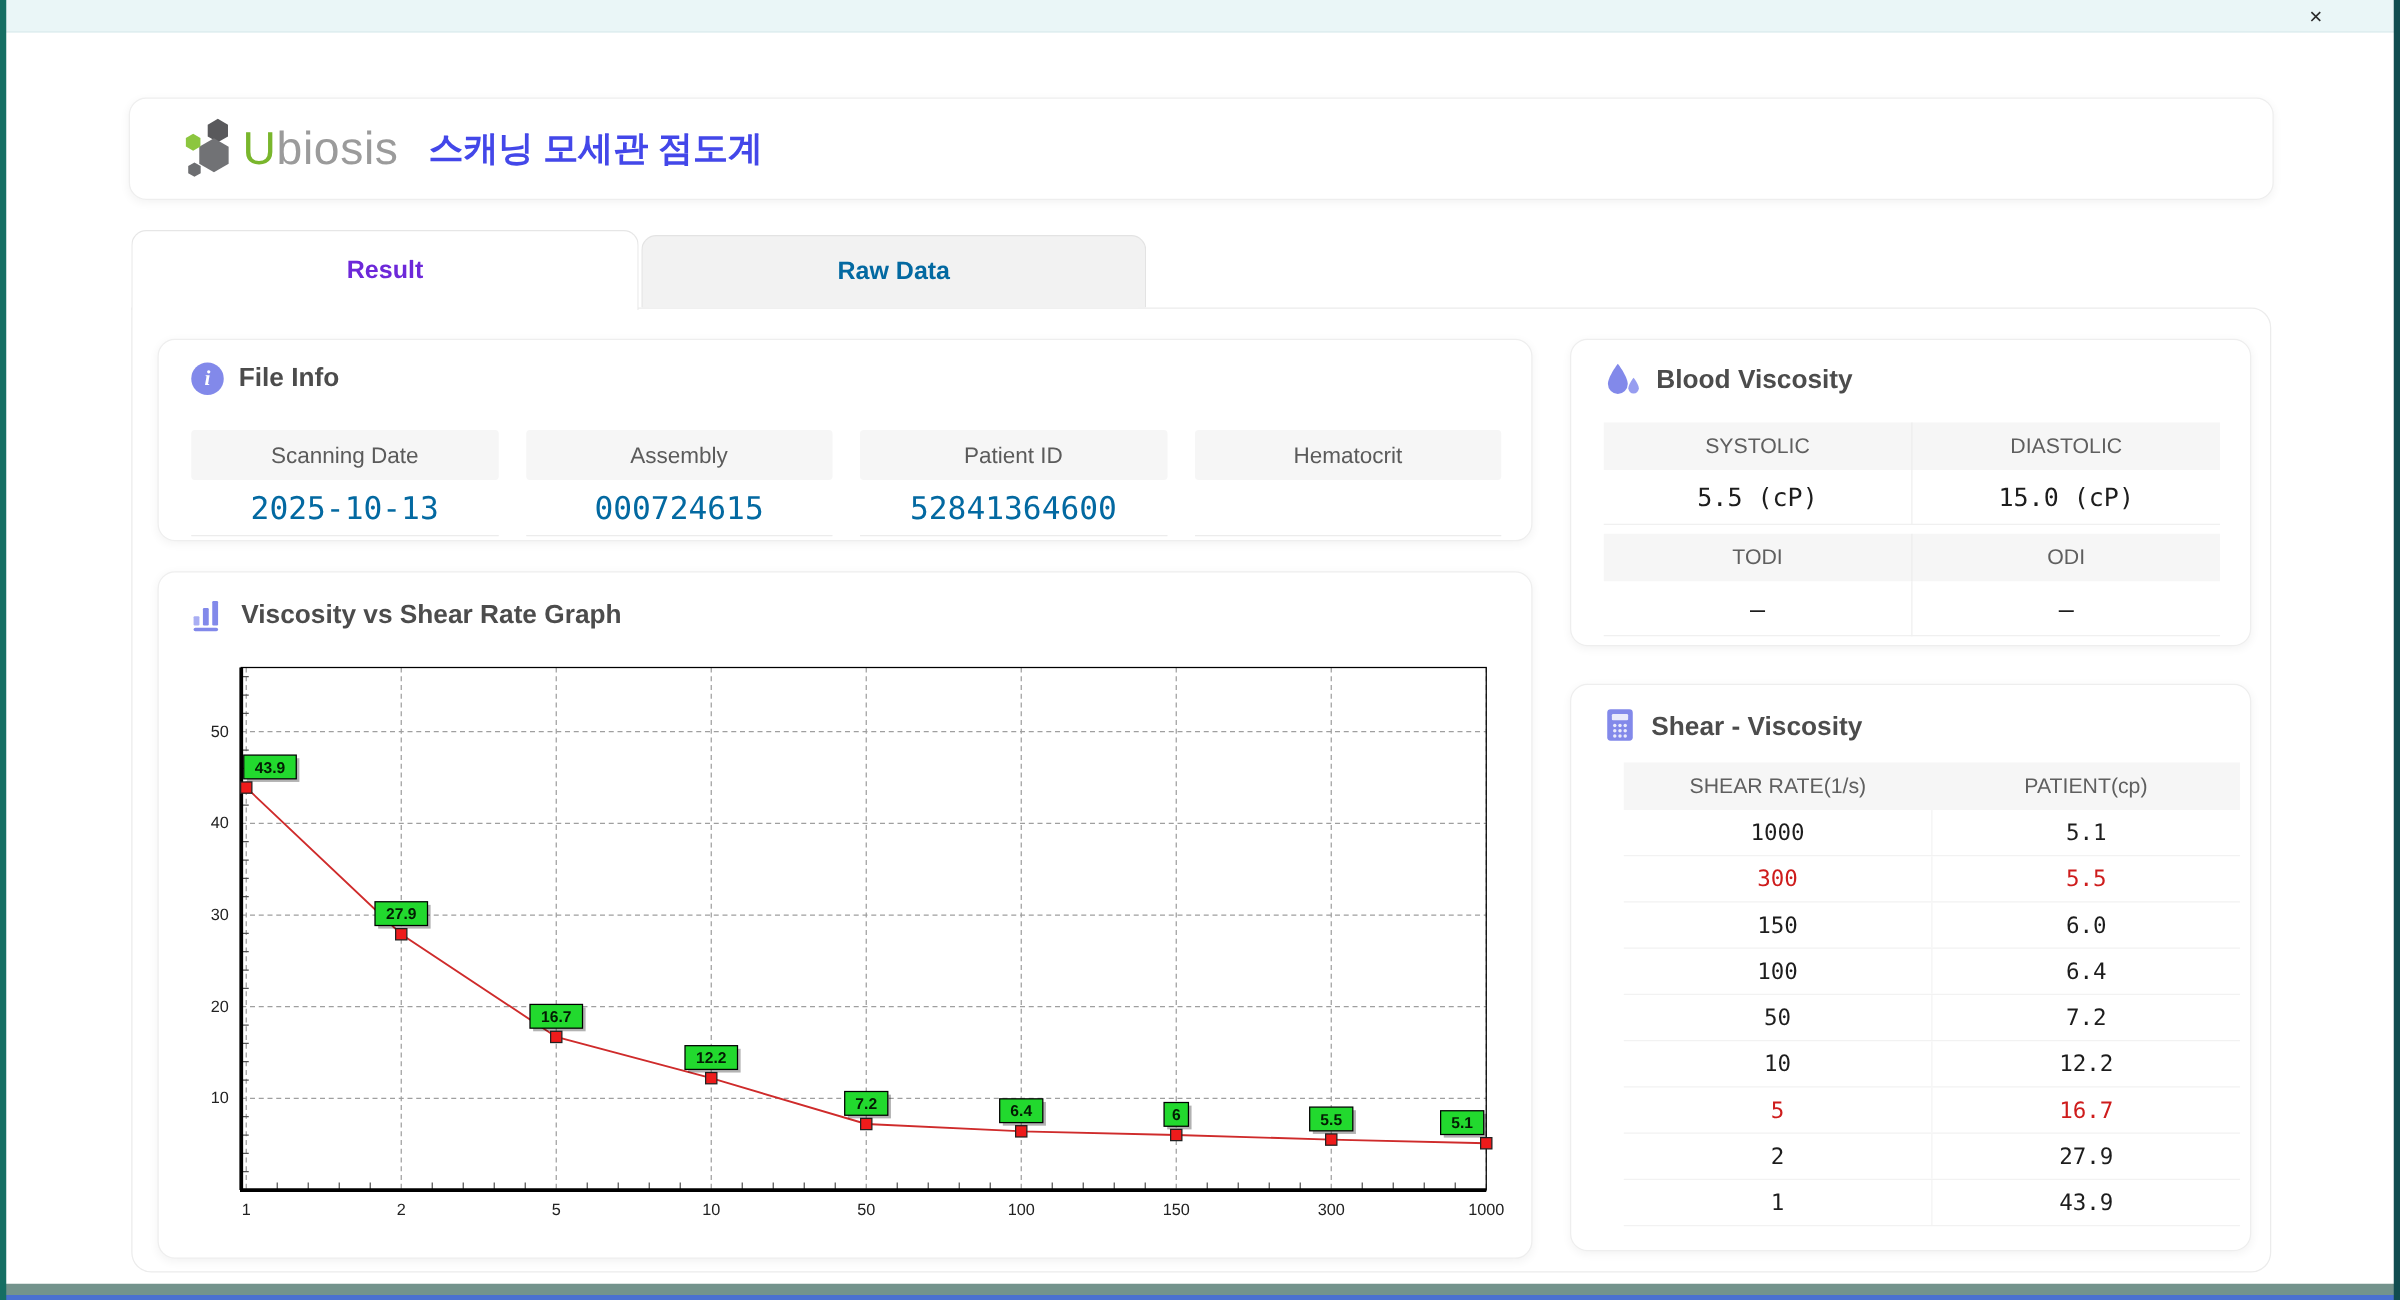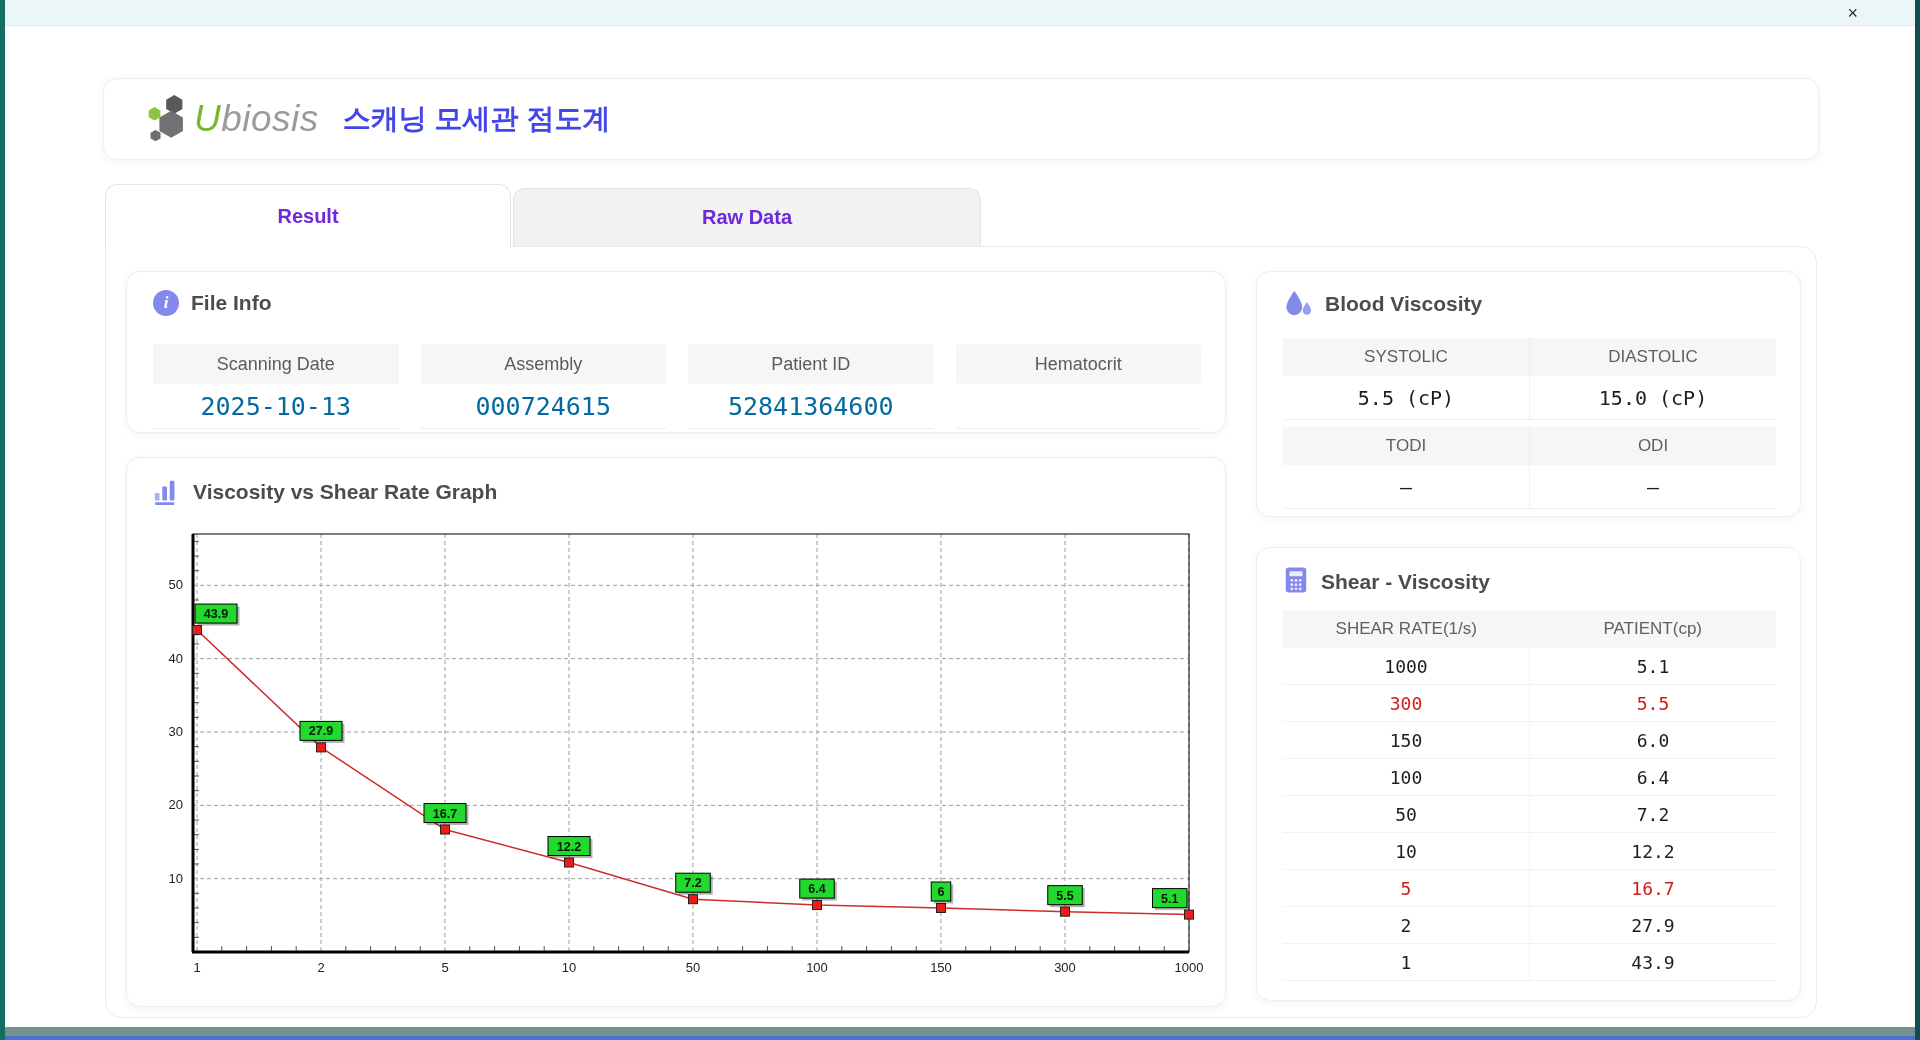--- a/index.html
+++ b/index.html
@@ -20,7 +20,7 @@
 
   
   .app-header { left:103px; top:78px; width:1716px; height:82px; display:flex; align-items:center; padding-left:42px; }
-  .logo { display:flex; align-items:center;font-style:italic; }
+  .logo { display:flex; align-items:center; }
   .logo svg { margin-right:6px; }
   .logo-text { font-size:37px; letter-spacing:0.5px; }
   .logo-u { color:#79b62c; }

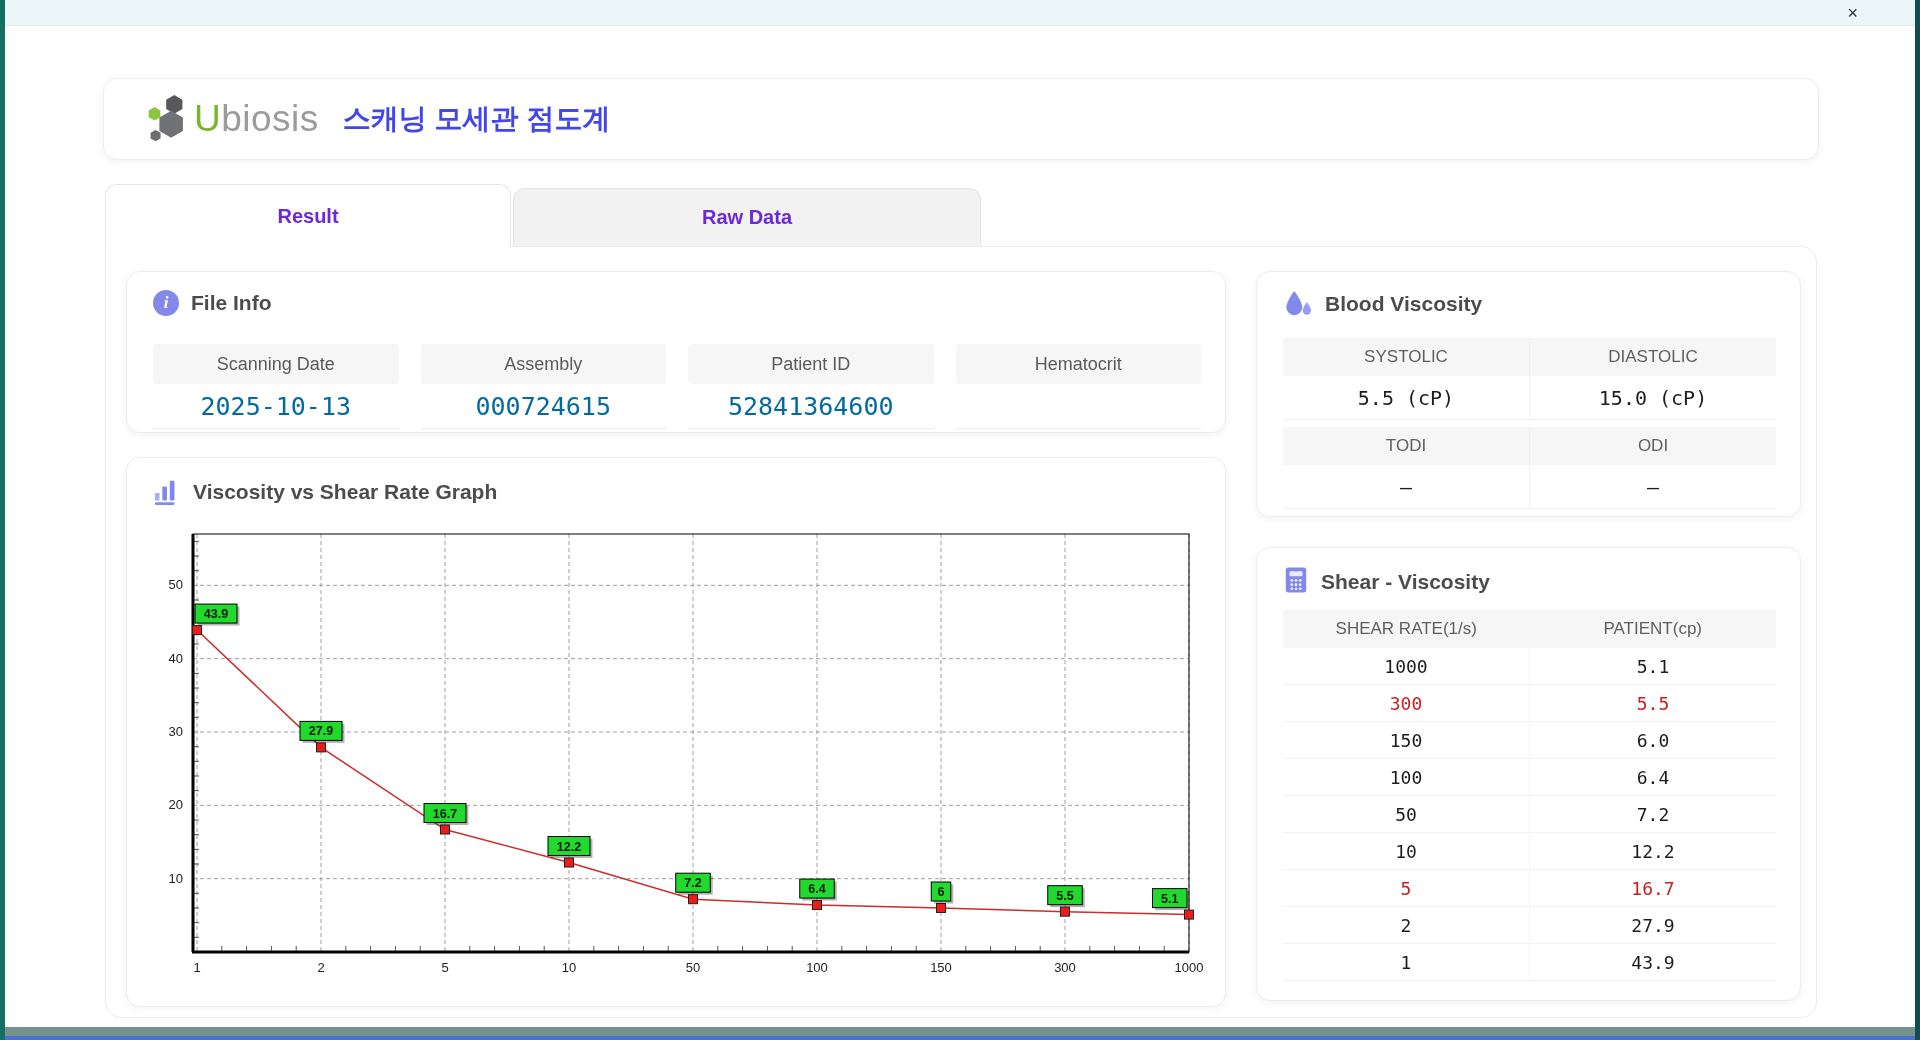--- a/index.html
+++ b/index.html
@@ -32,8 +32,8 @@
          font-size:20px; font-weight:bold; border-radius:12px 12px 0 0; }
   .tab-result { left:105px; top:184px; width:406px; height:64px; background:#fff;
                 border:1px solid #e6e6e6; border-bottom:none; color:#6d28d9; z-index:3; }
-  .tab-raw { left:513px; top:188px; width:468px; height:58px; background:#f2f2f2;
-             border:1px solid #e3e3e3; border-bottom:none; color:#6d28d9; z-index:1; }
+  .tab-raw { left:513px; top:188px; width:404px; height:58px; background:#f2f2f2;
+             border:1px solid #e3e3e3; border-bottom:none; color:#0369a1; z-index:1; }
 
   
   .tab-panel { position:absolute; left:105px; top:246px; width:1712px; height:772px; background:#fff;

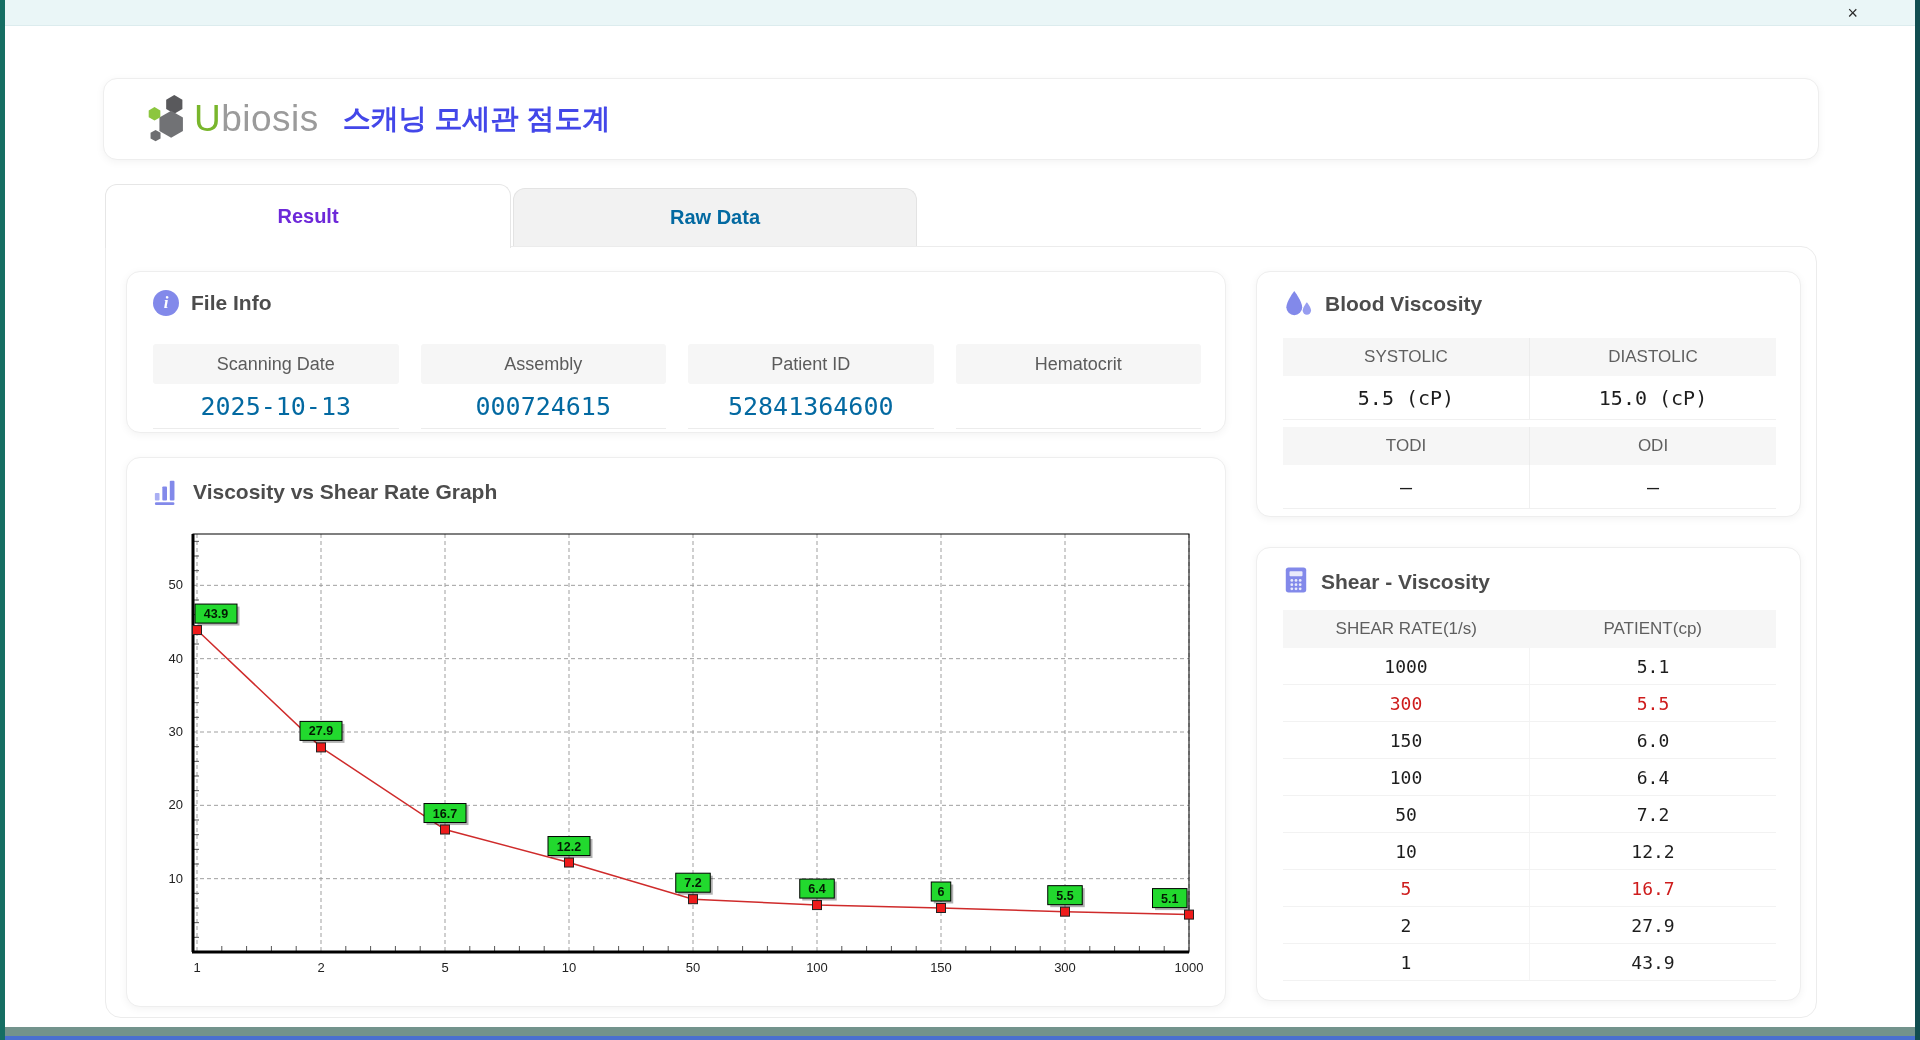--- a/index.html
+++ b/index.html
@@ -72,7 +72,7 @@
 
   
   .sv-card { left:1150px; top:300px; width:545px; height:454px; }
-  .sv-table { position:absolute; left:26px; top:62px; width:493px; }
+  .sv-table { position:absolute; left:42px; top:62px; width:493px; }
   .sv-hrow { display:flex; height:38px; background:#f6f6f6; }
   .sv-hcell { flex:1; display:flex; align-items:center; justify-content:center; font-size:17px; color:#5f5f5f; }
   .sv-row { display:flex; height:37px; border-bottom:1px solid #f2f2f2; }

